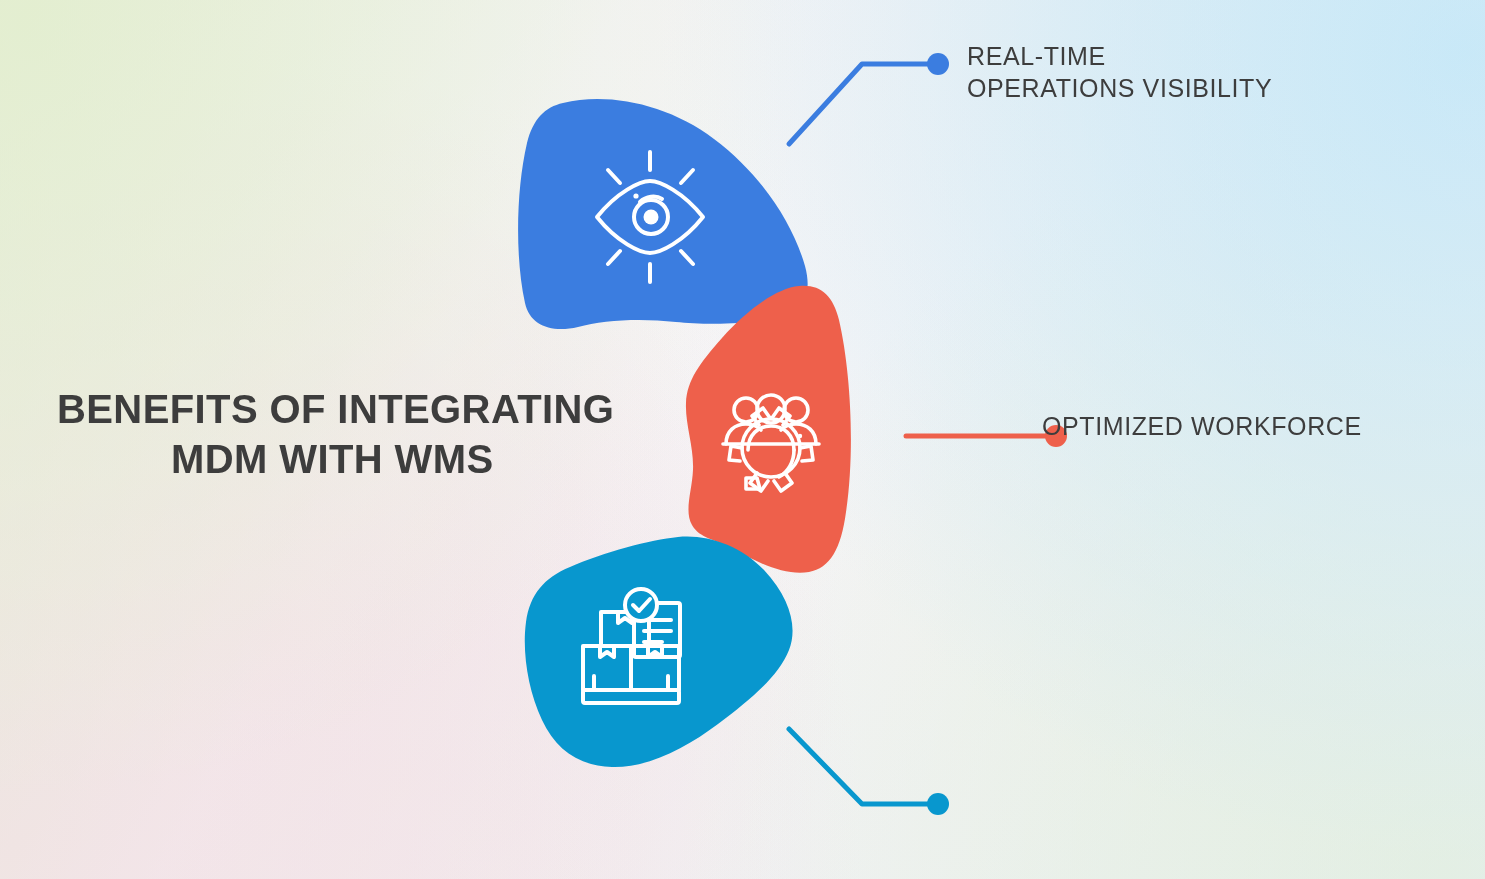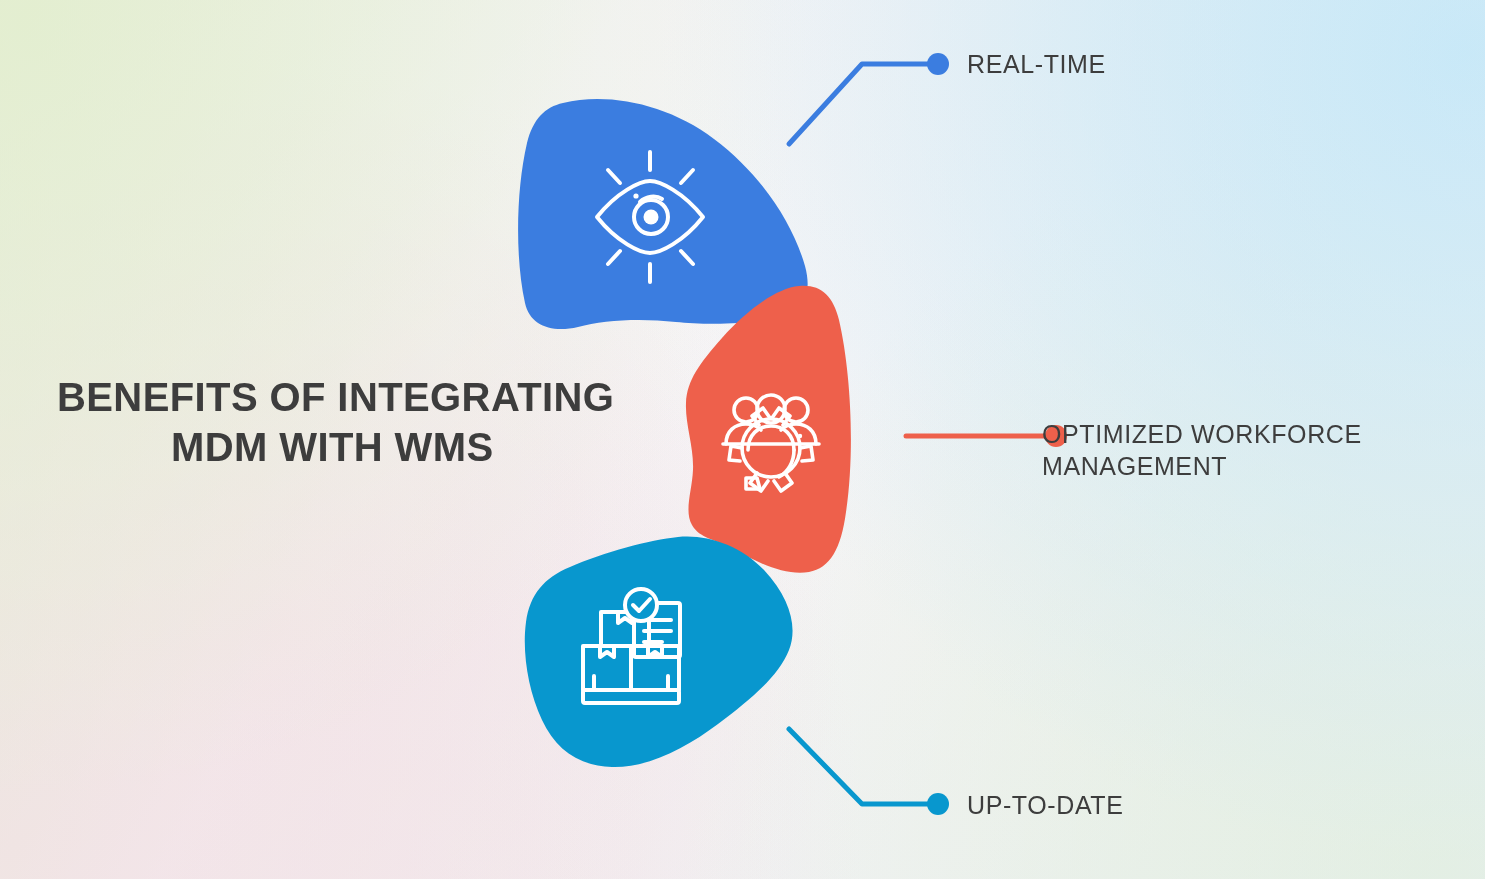--- a/index.html
+++ b/index.html
@@ -82,7 +82,6 @@
     letter-spacing: 0.6px;
     line-height: 1.28;
     white-space: nowrap;
-    margin-top: 8px;
   }
   #label-visibility { left: 967px; top: 40px; }
   #label-workforce  { left: 1042px; top: 410px; }

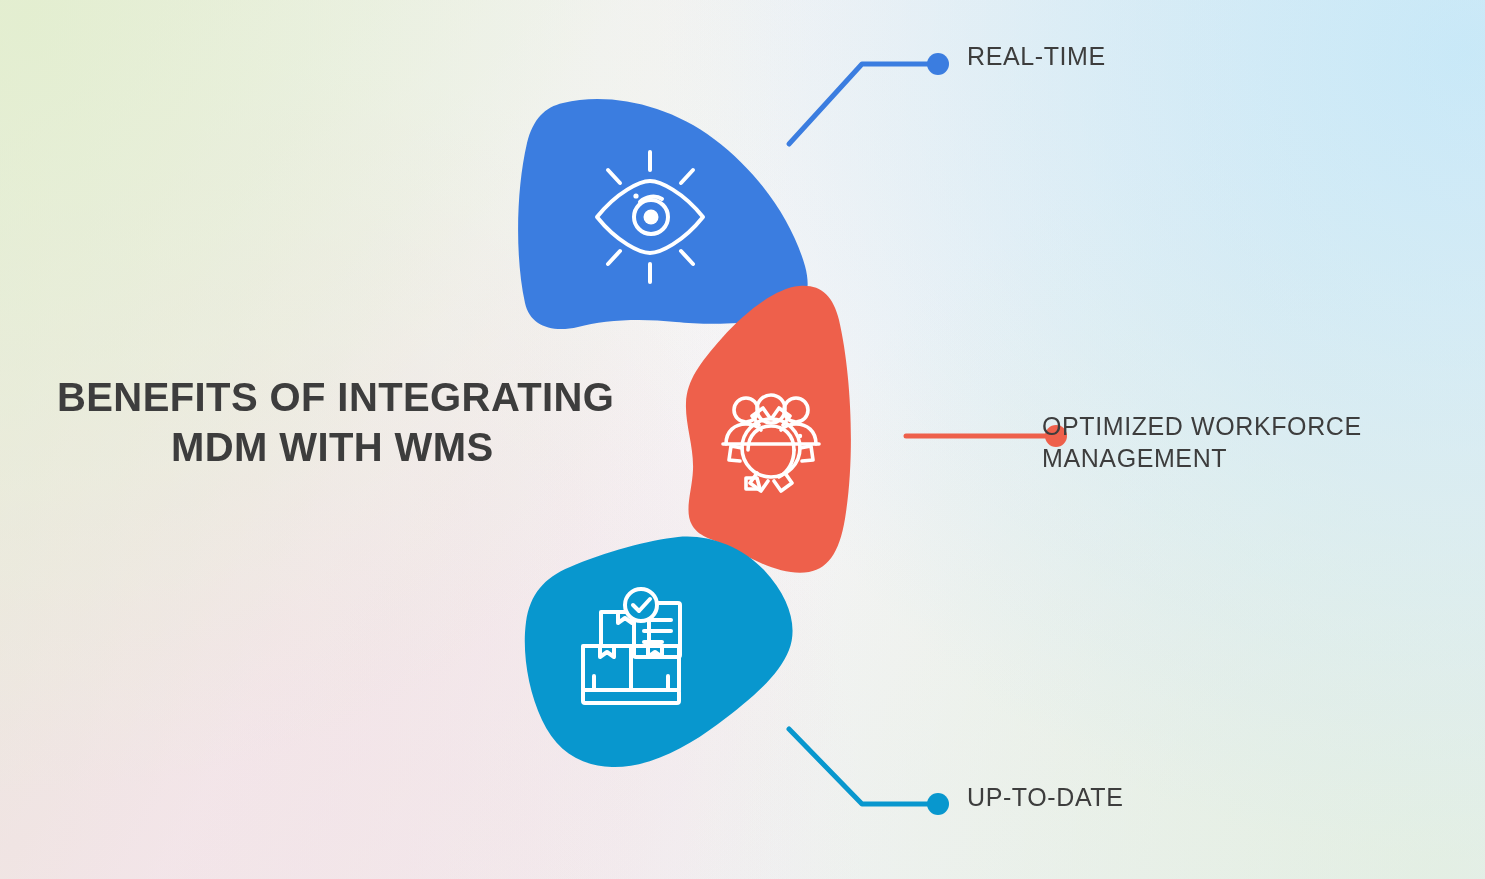--- a/index.html
+++ b/index.html
@@ -223,6 +223,7 @@
 
   <div class="callout-label" id="label-visibility">
     <div>REAL-TIME</div>
+    <div>OPERATIONS VISIBILITY</div>
   </div>
 
   <div class="callout-label" id="label-workforce">

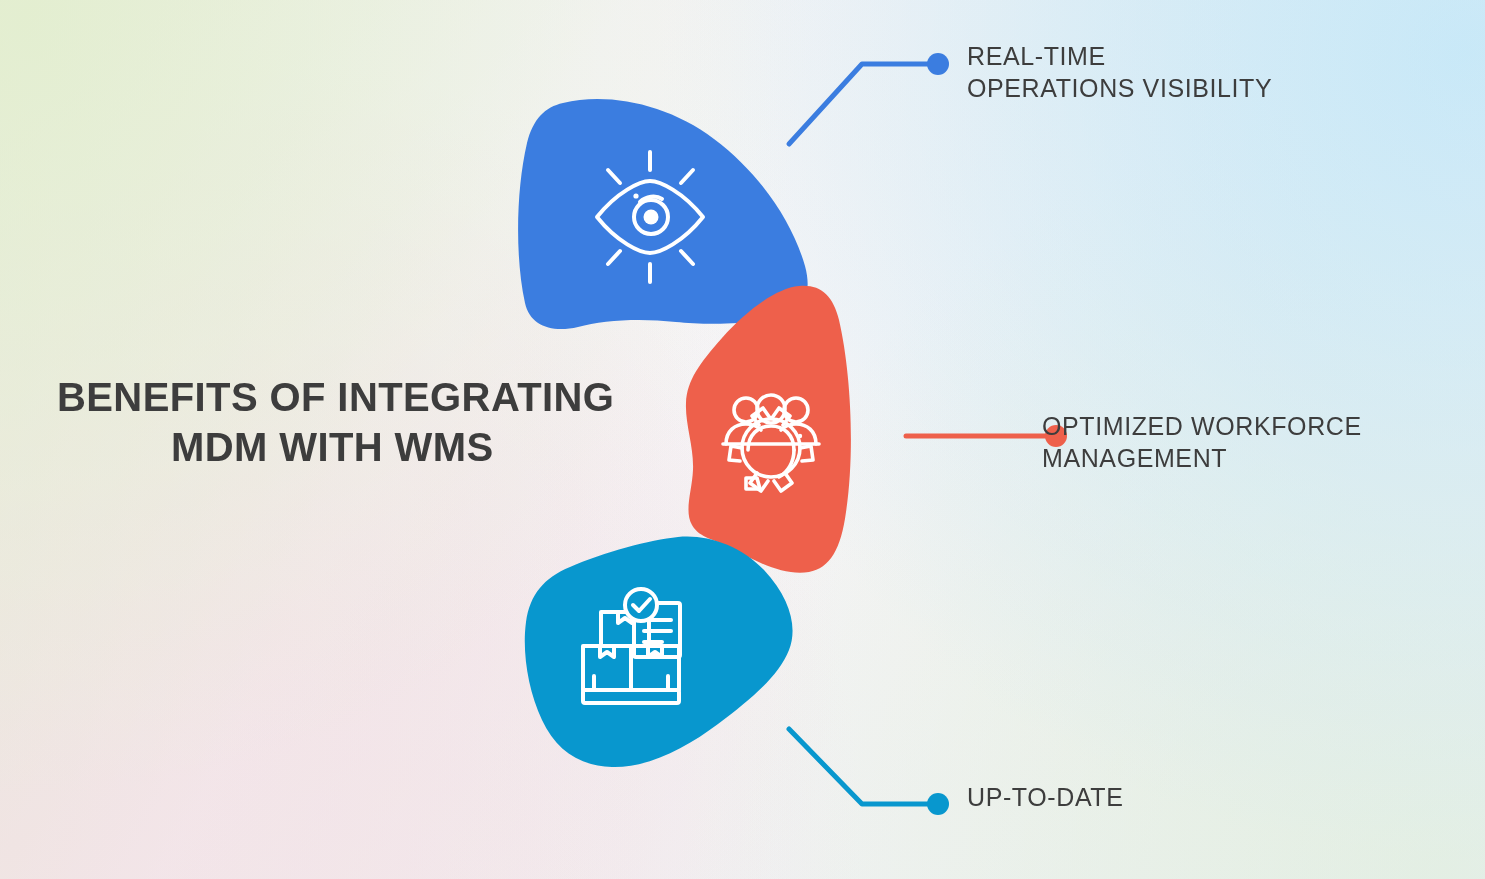--- a/index.html
+++ b/index.html
@@ -48,7 +48,7 @@
   #title-block {
     position: absolute;
     left: 57px;
-    top: 372px;
+    top: 384px;
     width: 600px;
   }
   #title-block .title-line {

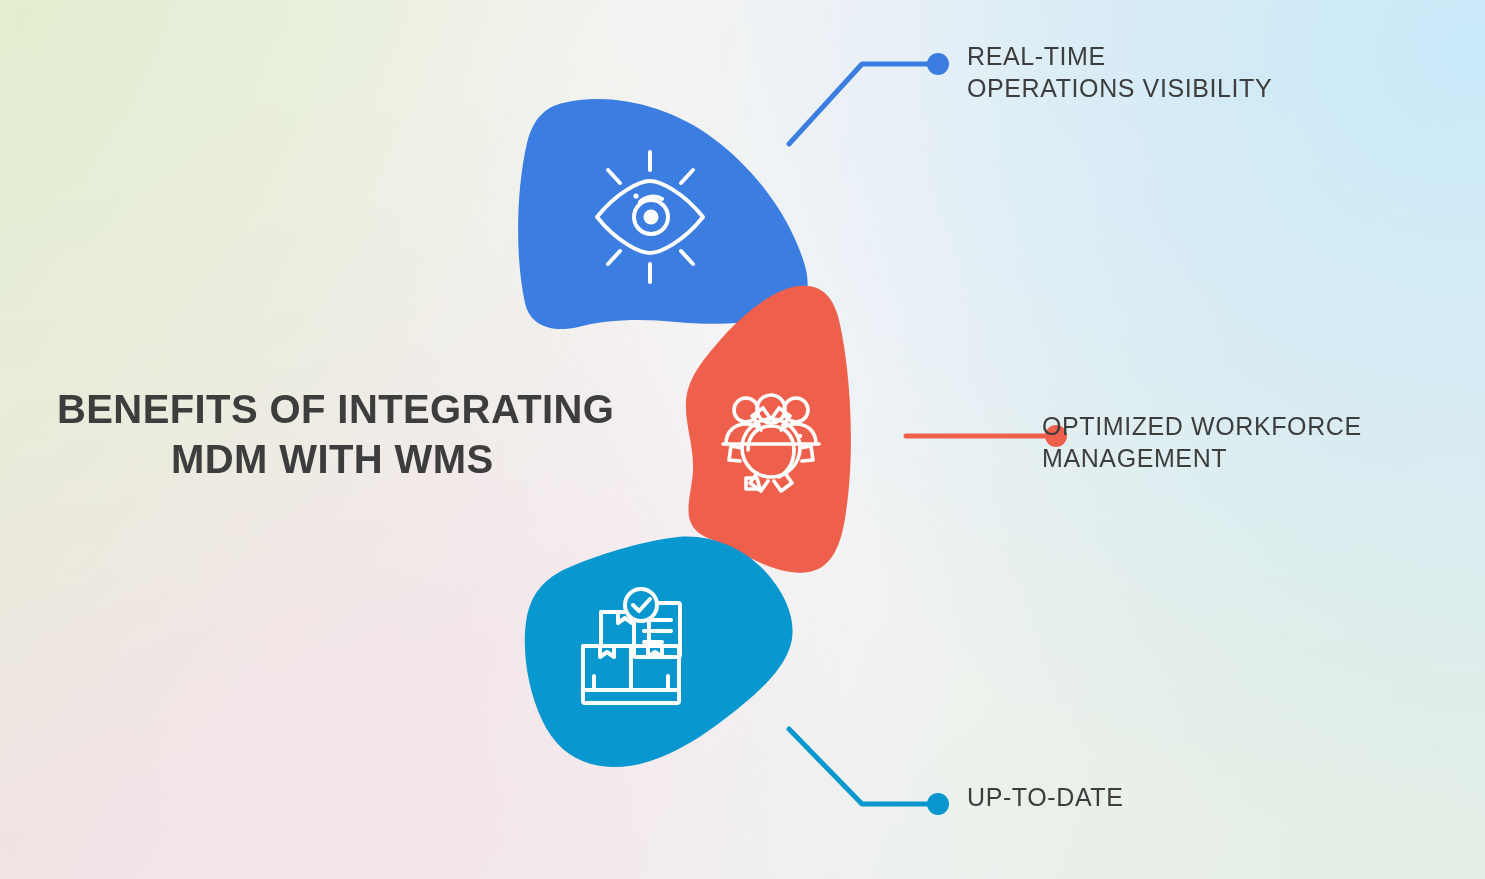--- a/index.html
+++ b/index.html
@@ -228,7 +228,6 @@
 
   <div class="callout-label" id="label-workforce">
     <div>OPTIMIZED WORKFORCE</div>
-    <div>MANAGEMENT</div>
   </div>
 
   <div class="callout-label" id="label-inventory">

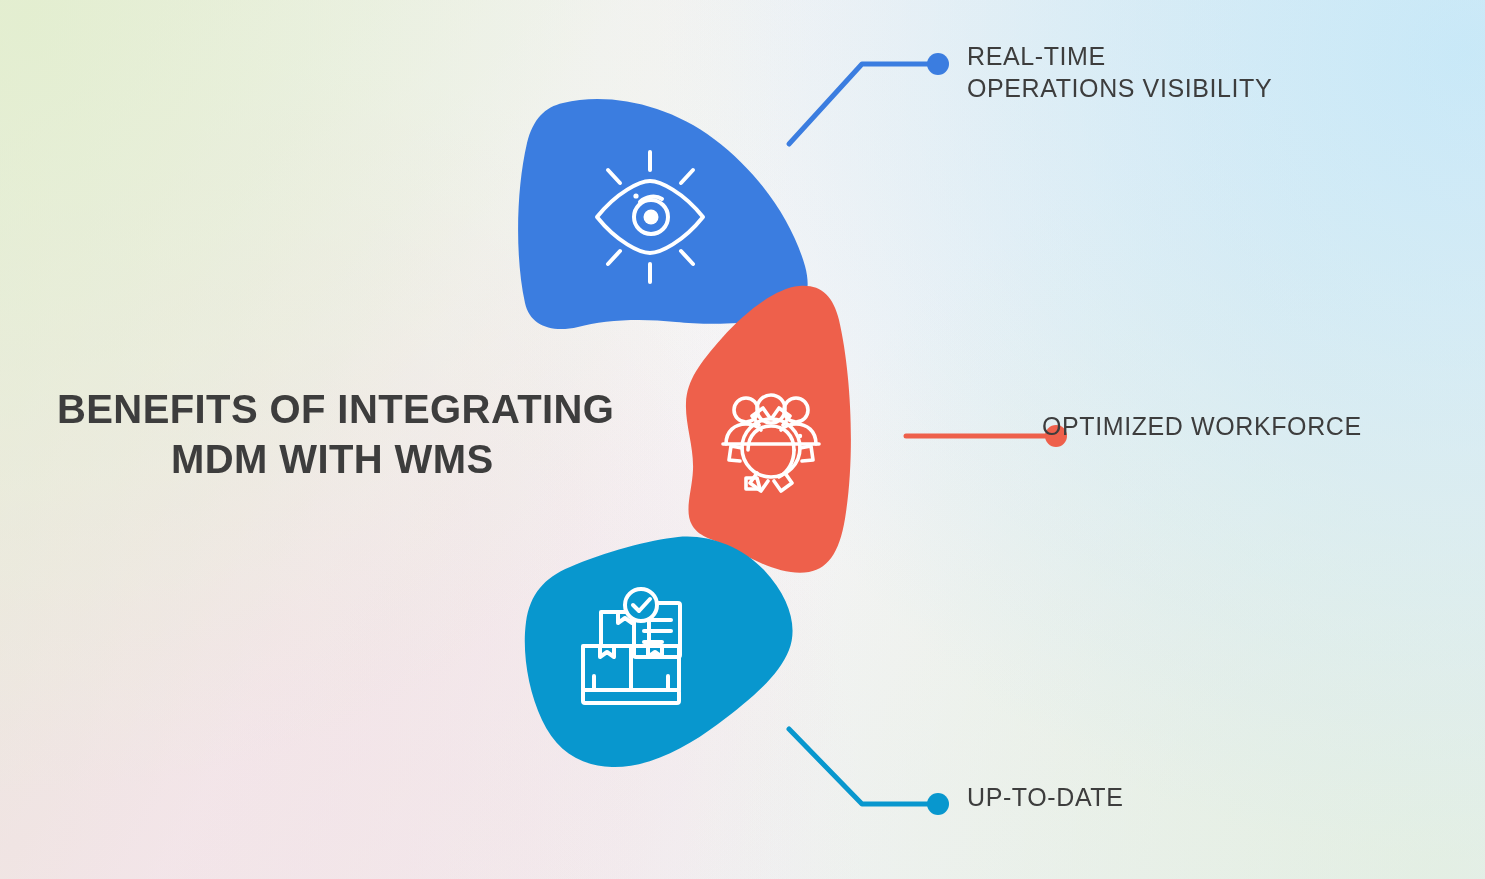--- a/index.html
+++ b/index.html
@@ -231,7 +231,6 @@
   </div>
 
   <div class="callout-label" id="label-inventory">
-    <div>UP-TO-DATE</div>
   </div>
 
 </div>

